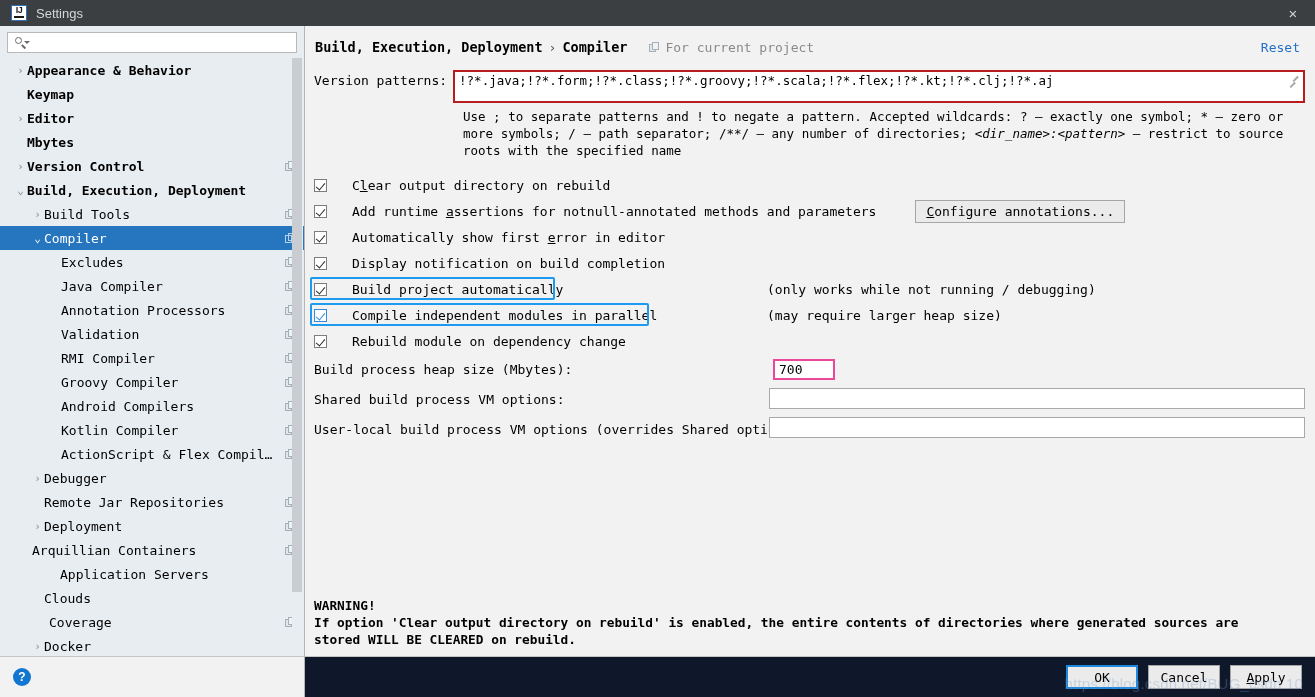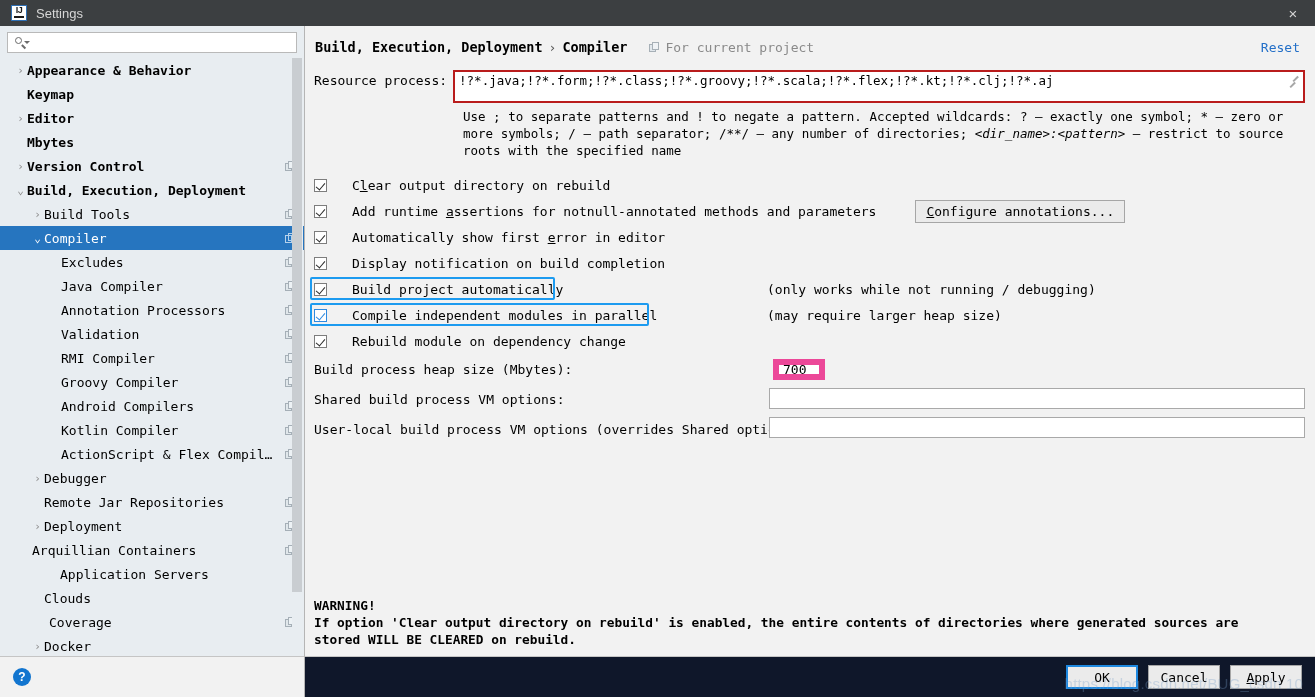--- a/index.html
+++ b/index.html
@@ -724,7 +724,7 @@
         </div>
 
         <div class="field-row">
-          <span class="field-label">Resource process:</span>
+          <span class="field-label">Version patterns:</span>
           <span class="patterns-field">
             <input class="patterns-input" value="!?*.java;!?*.form;!?*.class;!?*.groovy;!?*.scala;!?*.flex;!?*.kt;!?*.clj;!?*.aj" style="">
             <span class="expand-icon"></span>

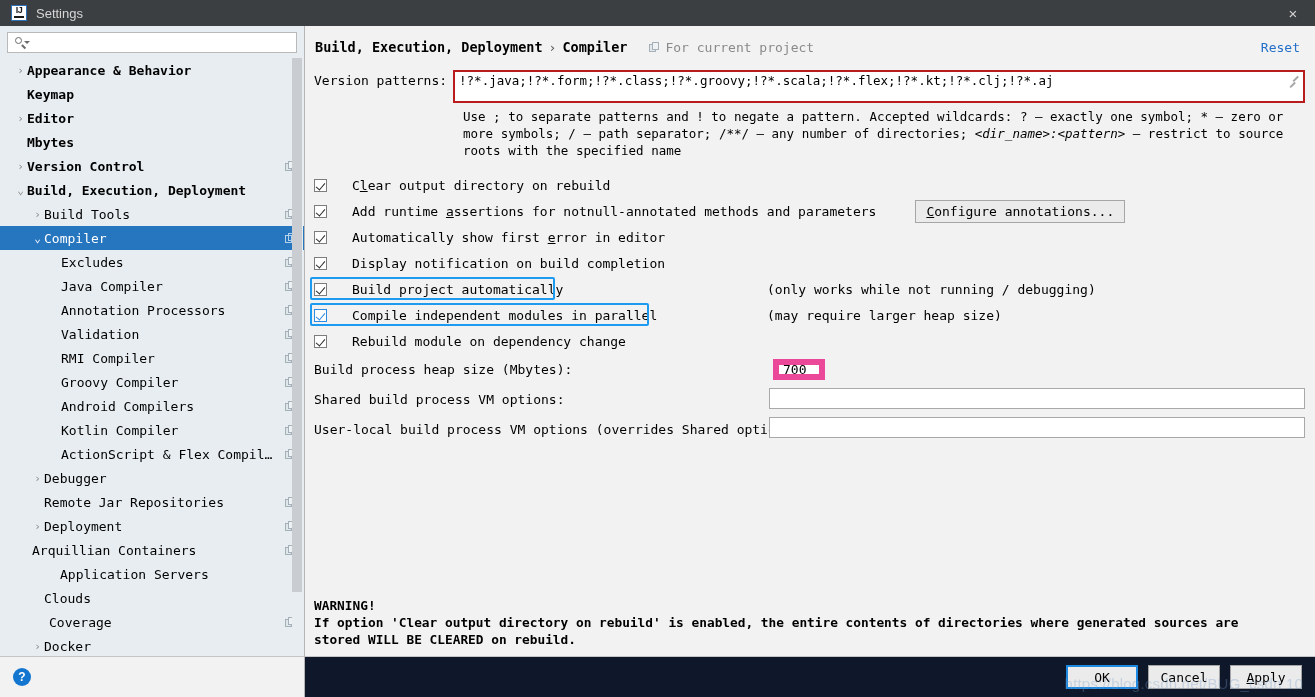--- a/index.html
+++ b/index.html
@@ -426,10 +426,10 @@
   }
   .vm-label { font-size: 13px; white-space: nowrap; }
   .heap-input {
-    width: 52px;
+    width: 62px;
     height: 21px;
     background: #ffffff;
-    border: 6px solid #ec4899;
+    border: 2px solid #ec4899;
     box-sizing: border-box;
     font-family: "DejaVu Sans Mono", monospace;
     font-size: 13px;

